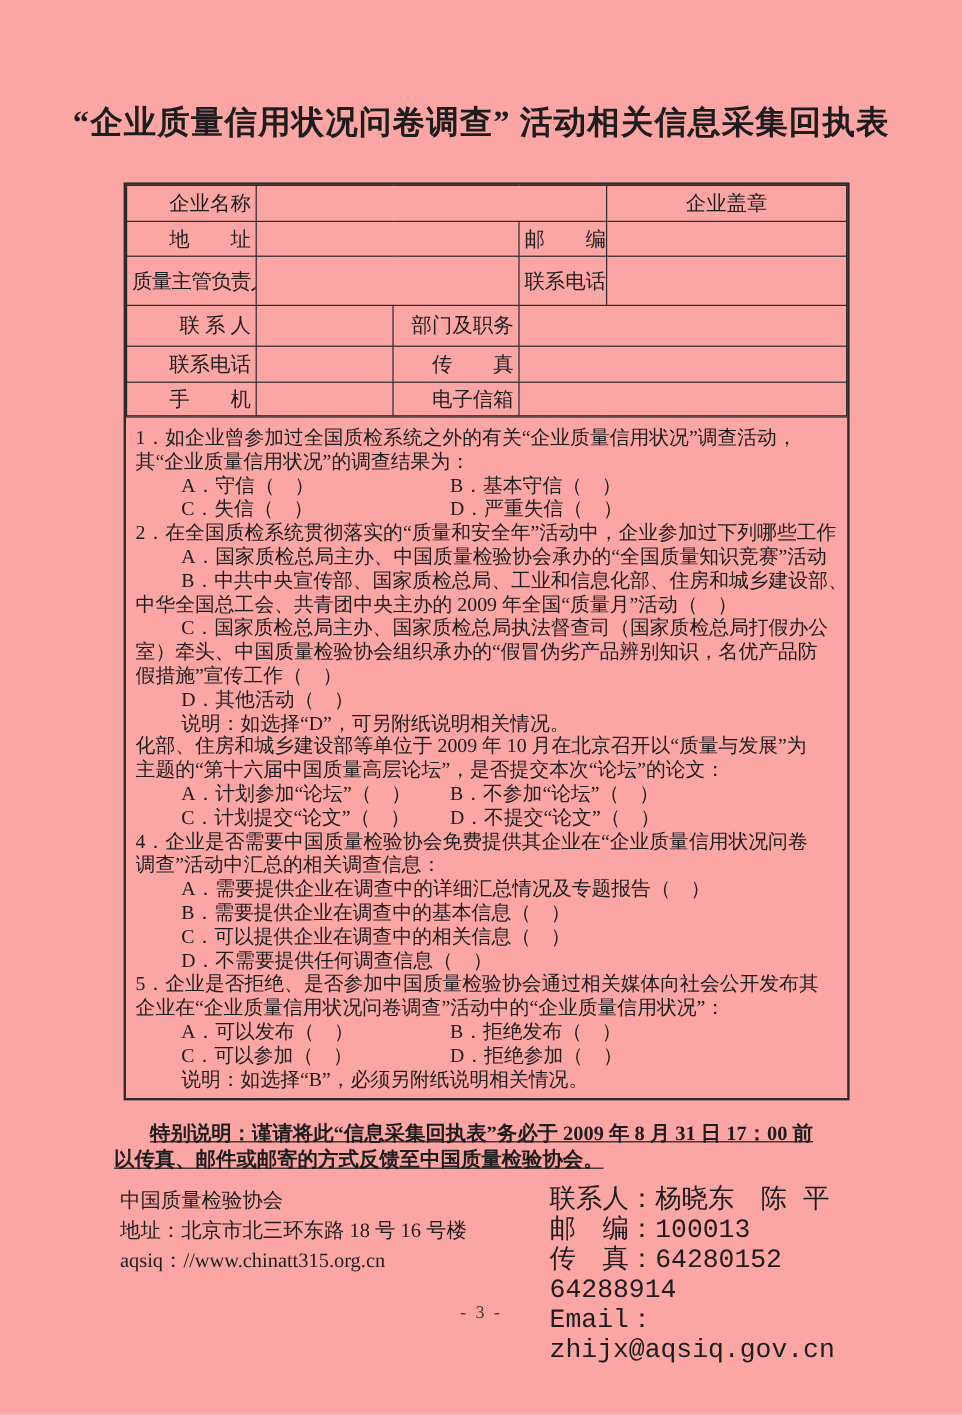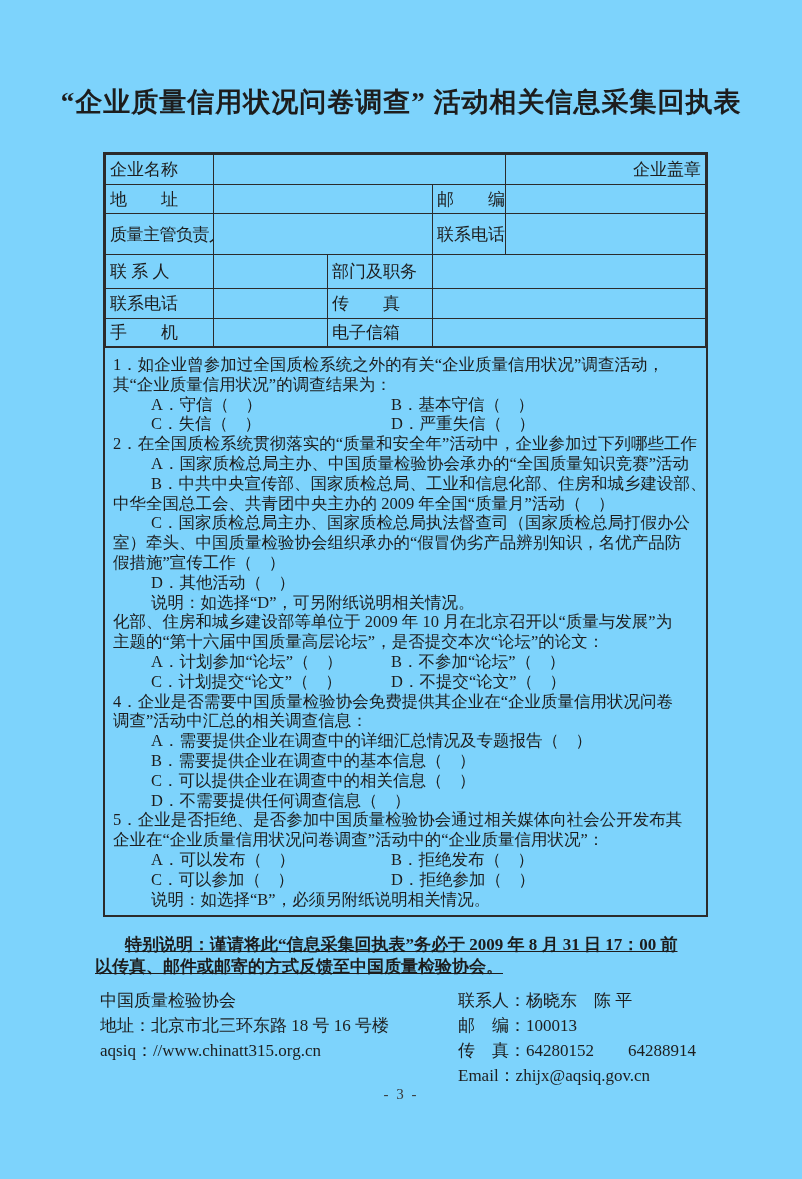--- a/index.html
+++ b/index.html
@@ -6,7 +6,7 @@
   .page{
     position:relative;
     width:802px;height:1179px;
-    background:#7dd3fc;
+    background:#fca5a5;
     font-family:"Liberation Serif","DejaVu Serif",serif;
     color:#1d1d1d;
     overflow:hidden;

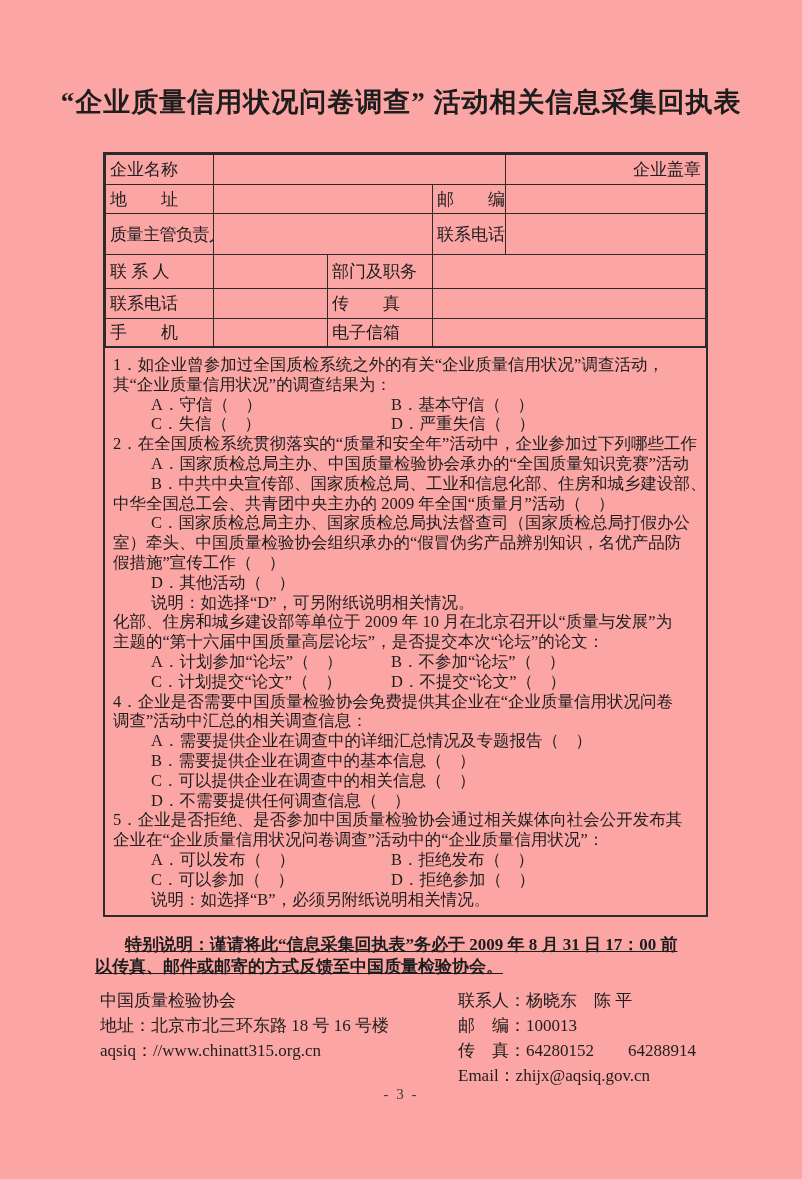--- a/index.html
+++ b/index.html
@@ -29,7 +29,7 @@
     padding:0 4px;
     overflow:hidden;white-space:nowrap;
   }
-  td.lbl{text-align:left;}
+  td.lbl{text-align:right;}
   td.small{font-size:15px;letter-spacing:-0.5px;}
   td.stamp{text-align:right;padding-right:12px;margin-top:16px;}
   tr.h30 td{height:29px;}

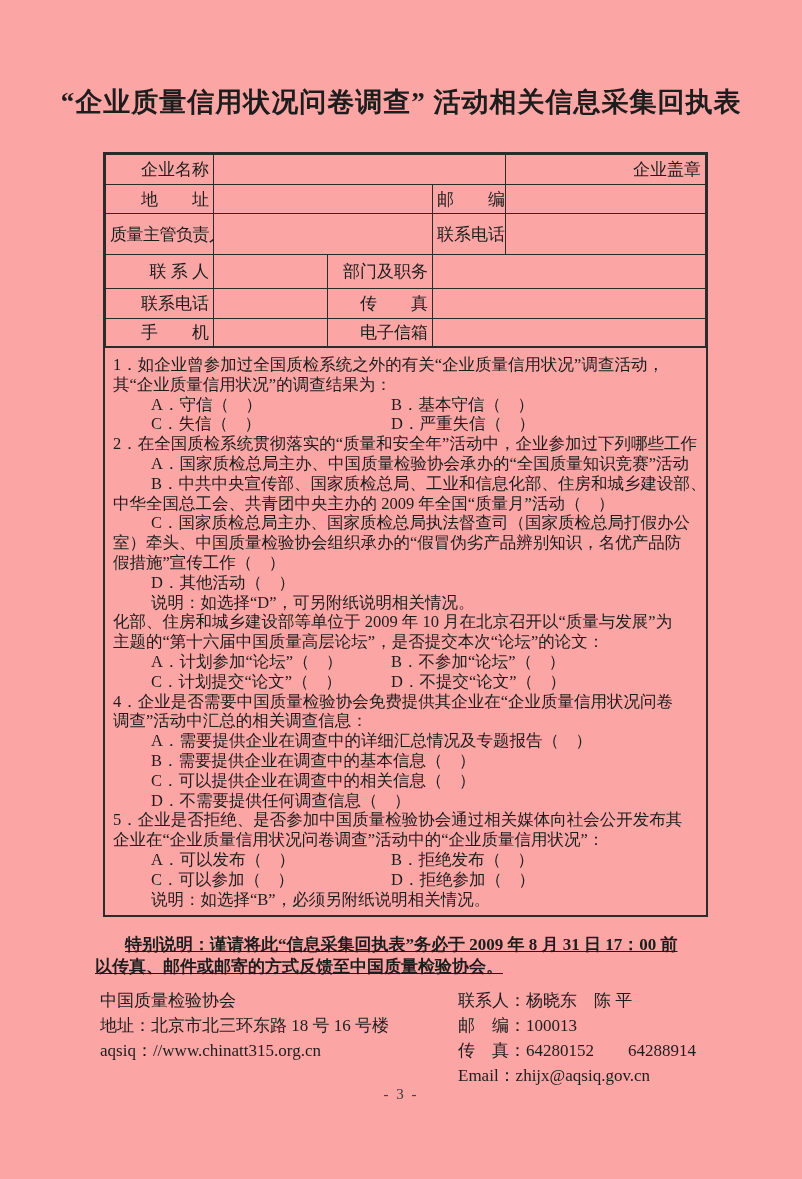--- a/index.html
+++ b/index.html
@@ -31,7 +31,7 @@
   }
   td.lbl{text-align:right;}
   td.small{font-size:15px;letter-spacing:-0.5px;}
-  td.stamp{text-align:right;padding-right:12px;margin-top:16px;}
+  td.stamp{text-align:center;padding-right:12px;margin-top:16px;}
   tr.h30 td{height:29px;}
   tr.h29 td{height:28px;}
   tr.h41 td{height:40px;}

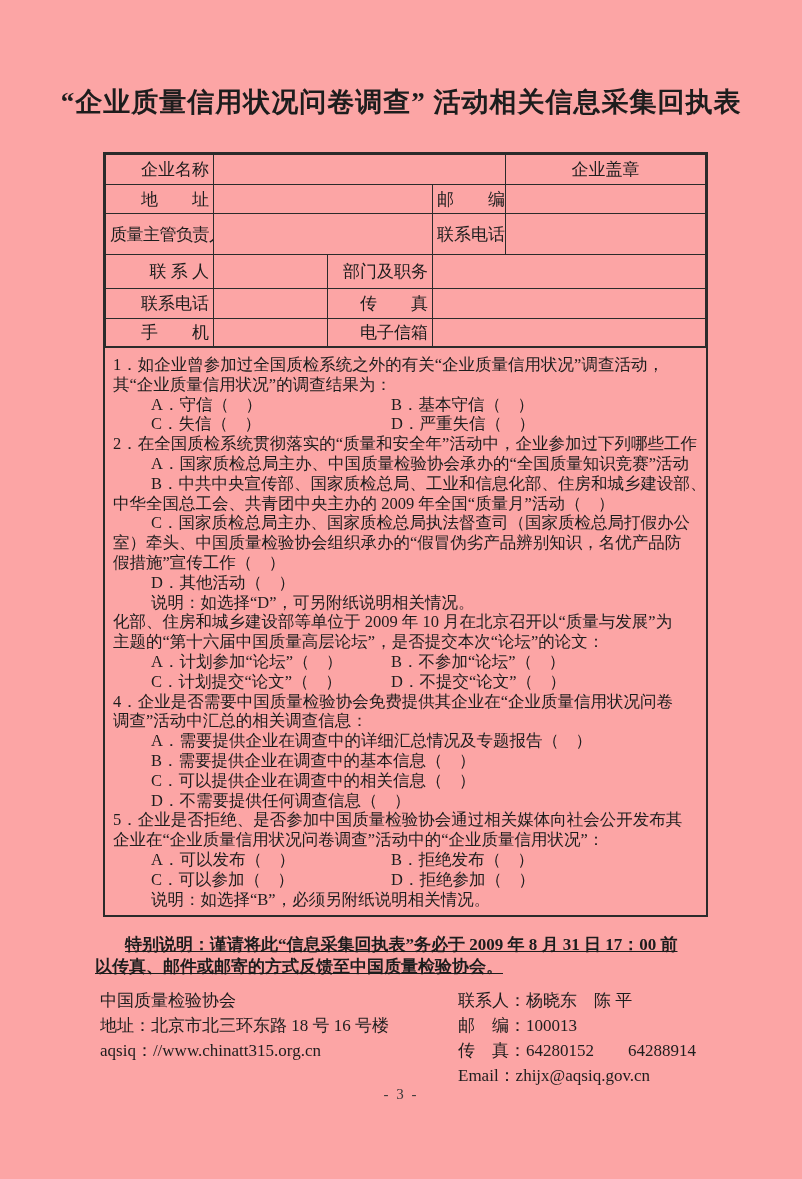--- a/index.html
+++ b/index.html
@@ -47,7 +47,7 @@
     white-space:nowrap;overflow:hidden;
   }
   .qline.ind{padding-left:38px;}
-  .qline.opts{padding-left:38px;display:flex;gap:16px;}
+  .qline.opts{padding-left:38px;display:flex;}
   .optL{display:inline-block;width:224px;flex:0 0 224px;}
   .optR{display:inline-block;text-align:center;}
   .special-note{

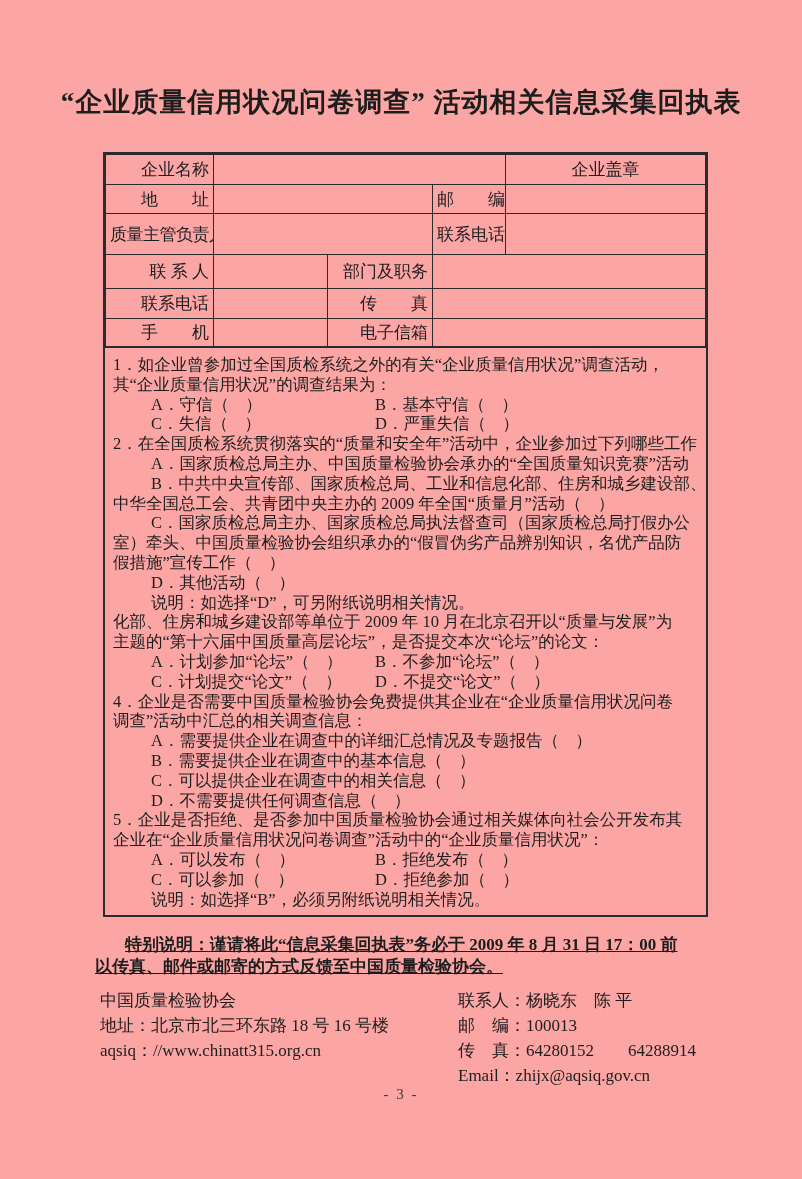--- a/index.html
+++ b/index.html
@@ -61,7 +61,7 @@
   }
   .footer-right{
     position:absolute;left:458px;top:988px;width:260px;
-    font-size:17px;line-height:25px;
+    font-size:22px;line-height:25px;font-family:Liberation Mono, monospace;
   }
   .page-number{
     position:absolute;top:1086px;left:0;width:100%;

